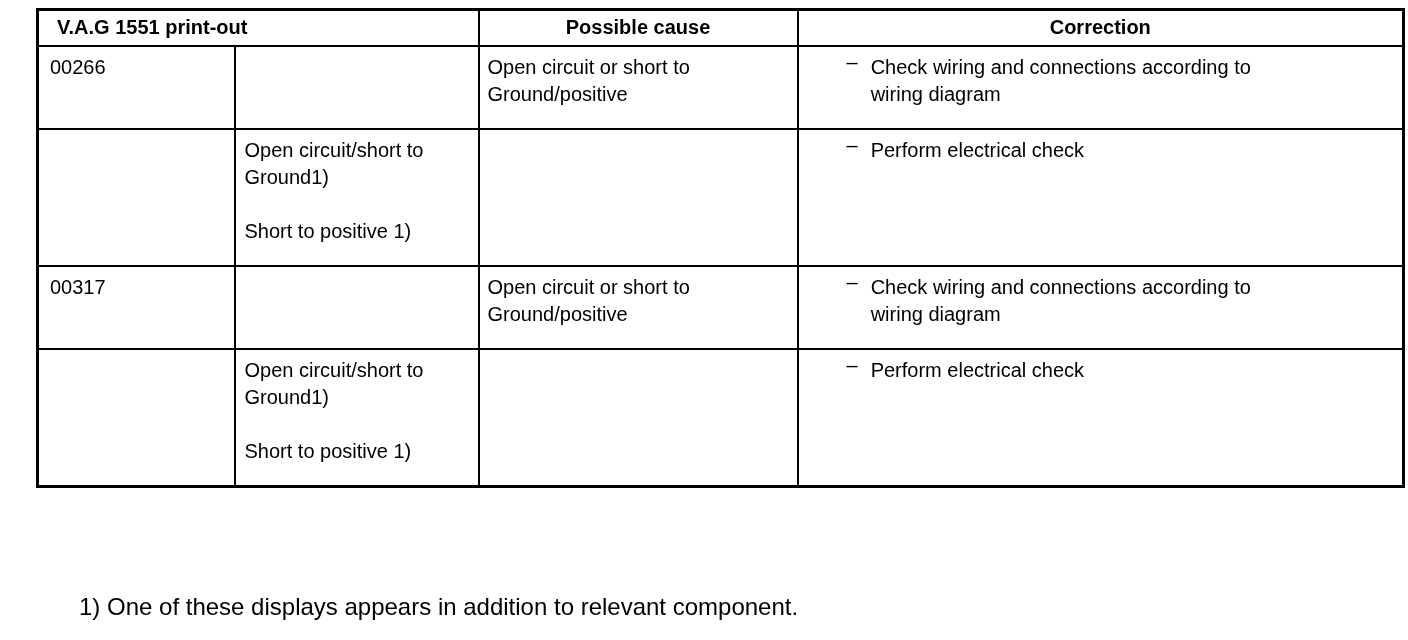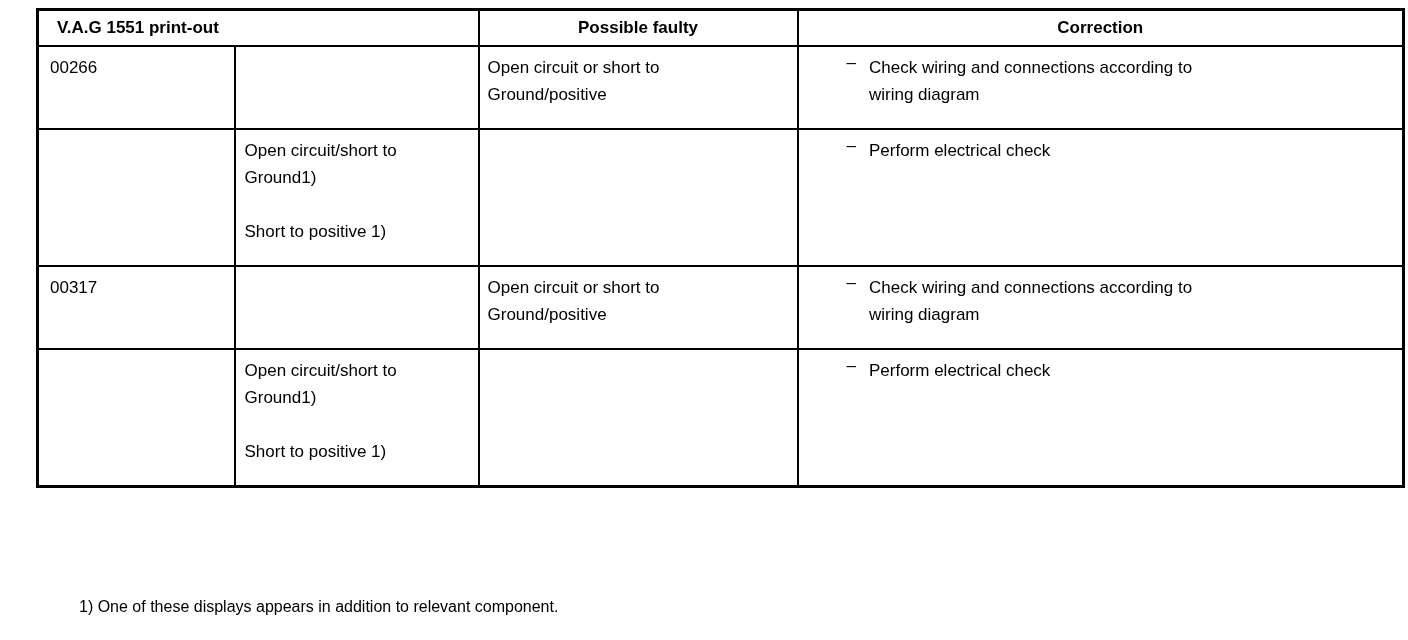--- a/index.html
+++ b/index.html
@@ -22,7 +22,7 @@
   col.c4{width:606px;}
   th,td{
     border:2px solid #000;
-    font-size:17px;
+    font-size:20px;
     line-height:27px;
     vertical-align:top;
     overflow:hidden;

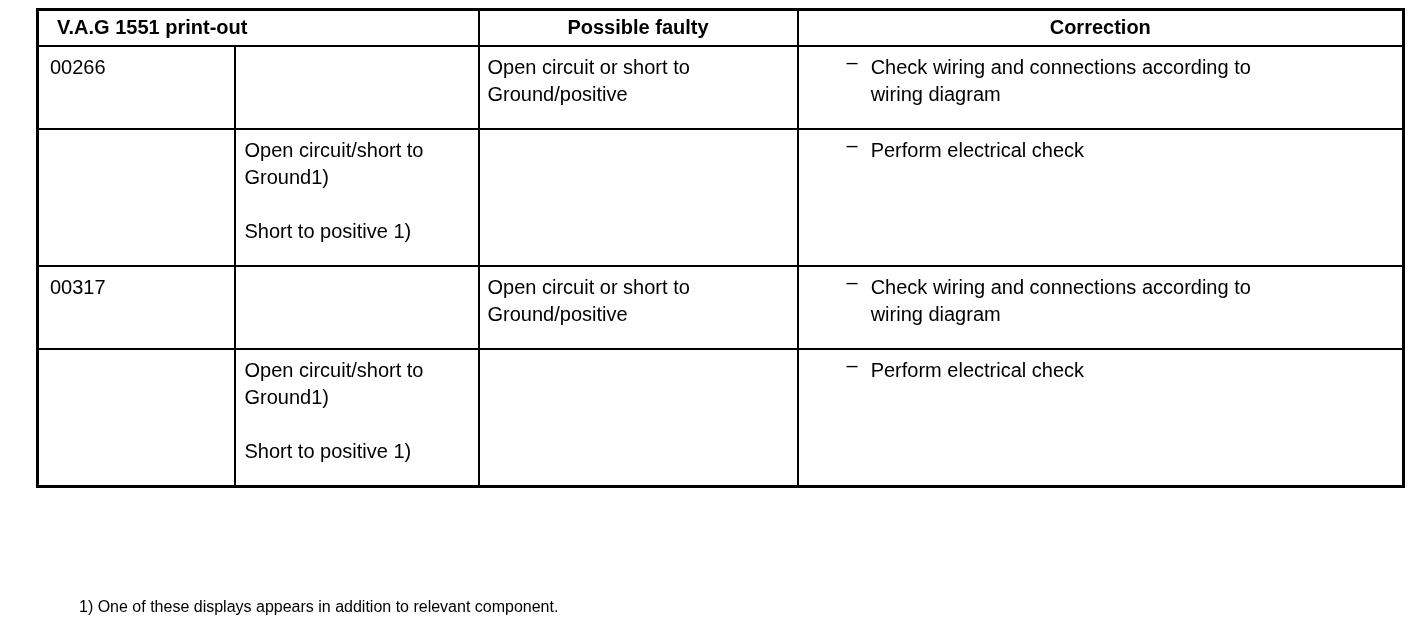--- a/index.html
+++ b/index.html
@@ -74,7 +74,7 @@
   <tbody>
       <tr class="rh">
     <th colspan="2" class="h-printout">V.A.G 1551 print-out</th>
-    <th class="h-center">Possible faulty</th>
+    <th class="h-center">Possible cause</th>
     <th class="h-center">Correction</th>
   </tr>
 

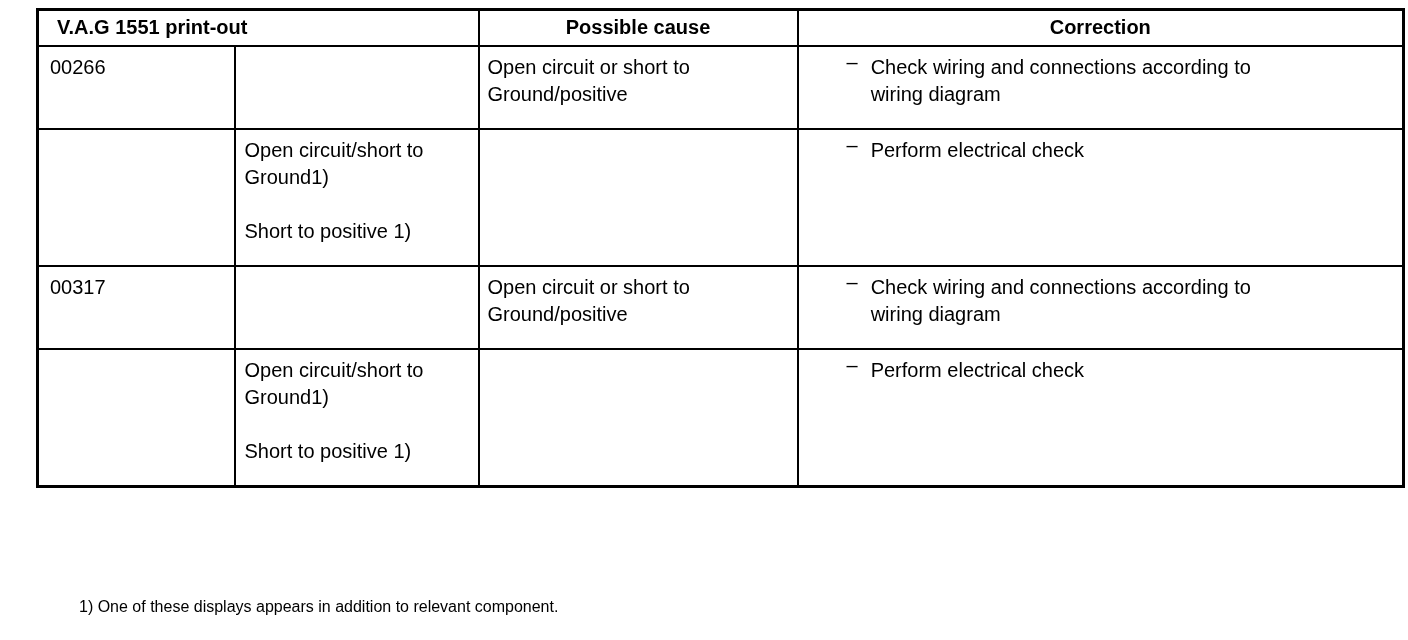--- a/index.html
+++ b/index.html
@@ -57,7 +57,7 @@
   .footnote{
     position:absolute;
     left:79px;top:594px;
-    font-size:16px;line-height:26px;
+    font-size:24px;line-height:26px;
     white-space:nowrap;
   }
 </style>

